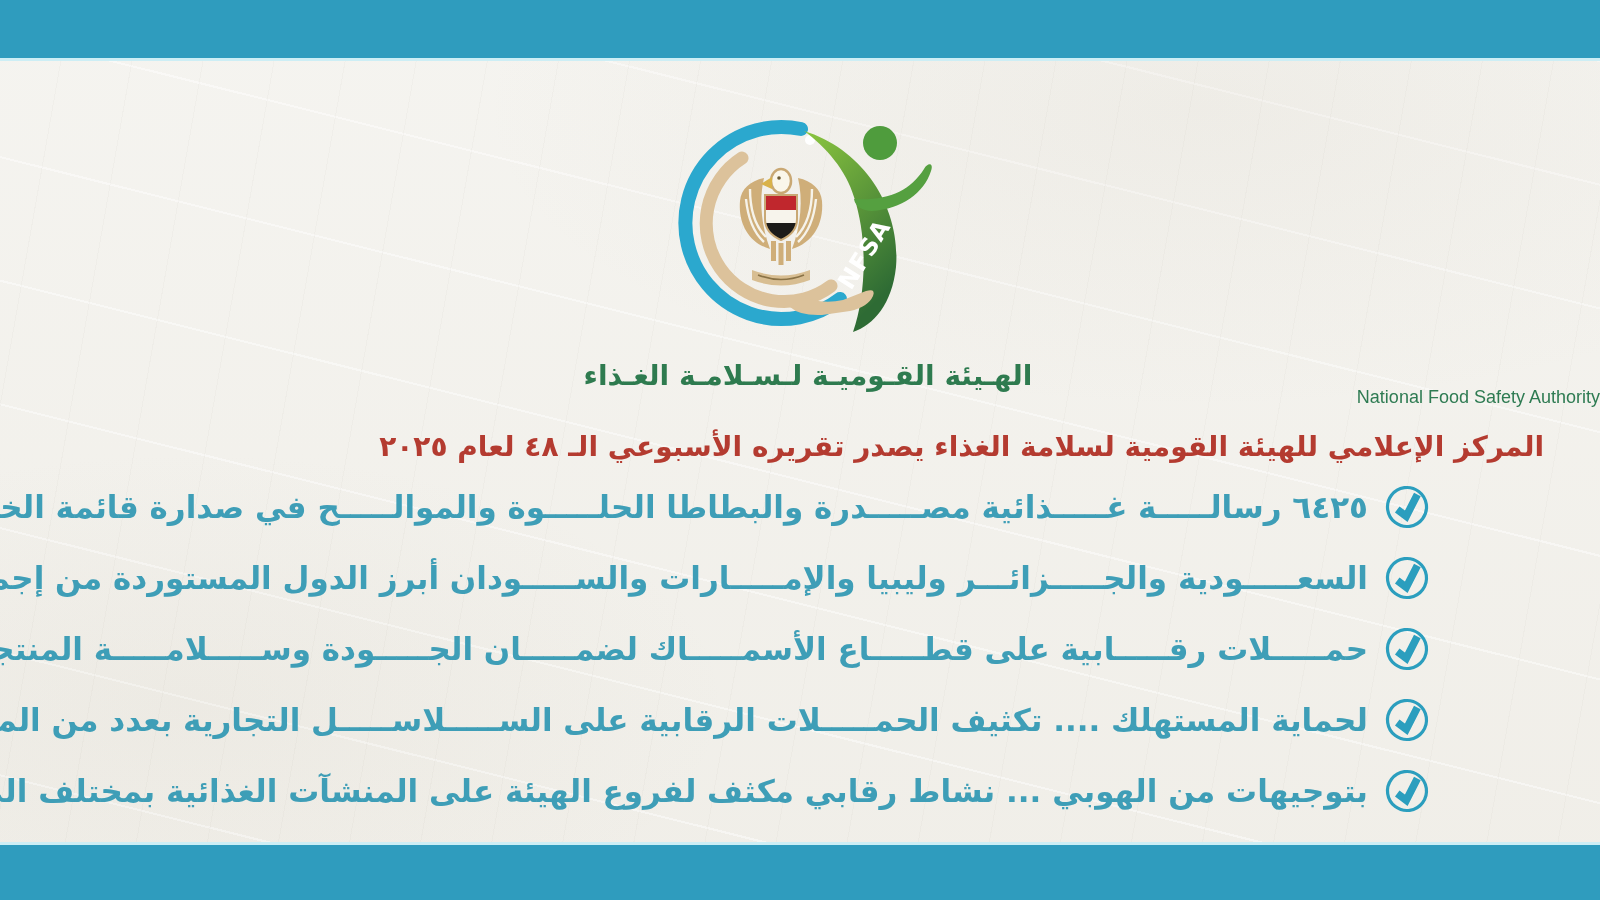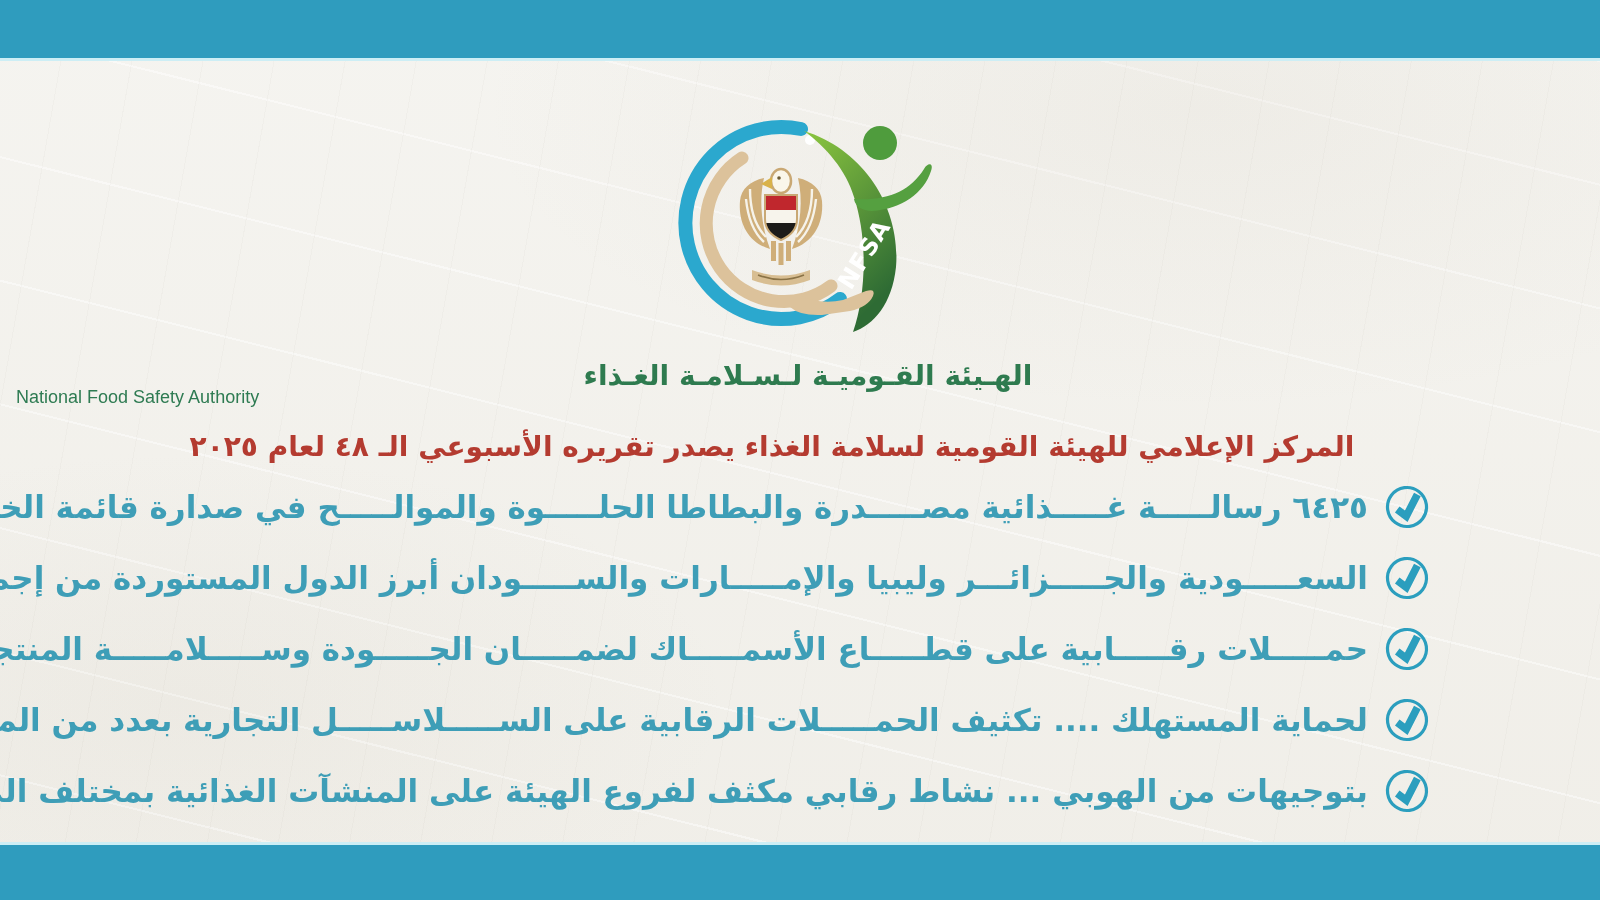--- a/index.html
+++ b/index.html
@@ -23,7 +23,7 @@
     font-size:28px;font-weight:bold;color:#2e7b4f;letter-spacing:1px;
   }
   .org-en{
-    position:absolute;top:387px;left:16px;right:0;text-align:left;
+    position:absolute;top:387px;left:16px;right:0;text-align:right;
     font-size:18px;color:#2e7b52;font-family:"Liberation Sans","DejaVu Sans",sans-serif;
   }
   .headline{

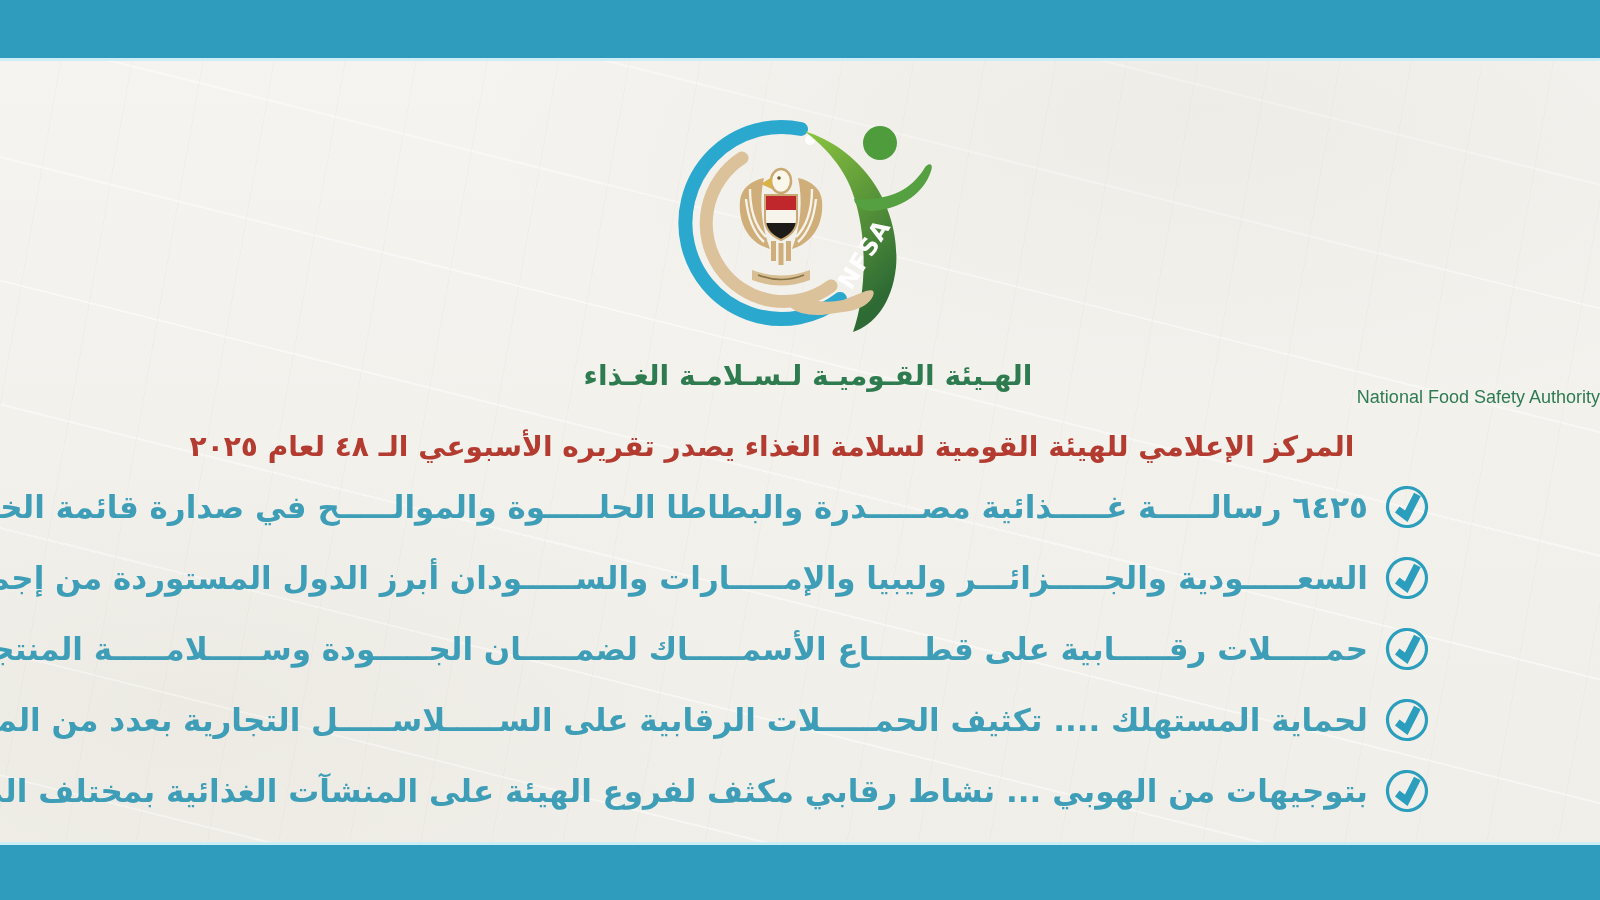--- a/index.html
+++ b/index.html
@@ -27,7 +27,7 @@
     font-size:18px;color:#2e7b52;font-family:"Liberation Sans","DejaVu Sans",sans-serif;
   }
   .headline{
-    position:absolute;top:428px;left:0;right:56px;text-align:center;
+    position:absolute;top:428px;left:0;right:56px;text-align:right;
     direction:rtl;font-size:28px;line-height:38px;font-weight:bold;color:#b43b30;
   }
   .bullets{

